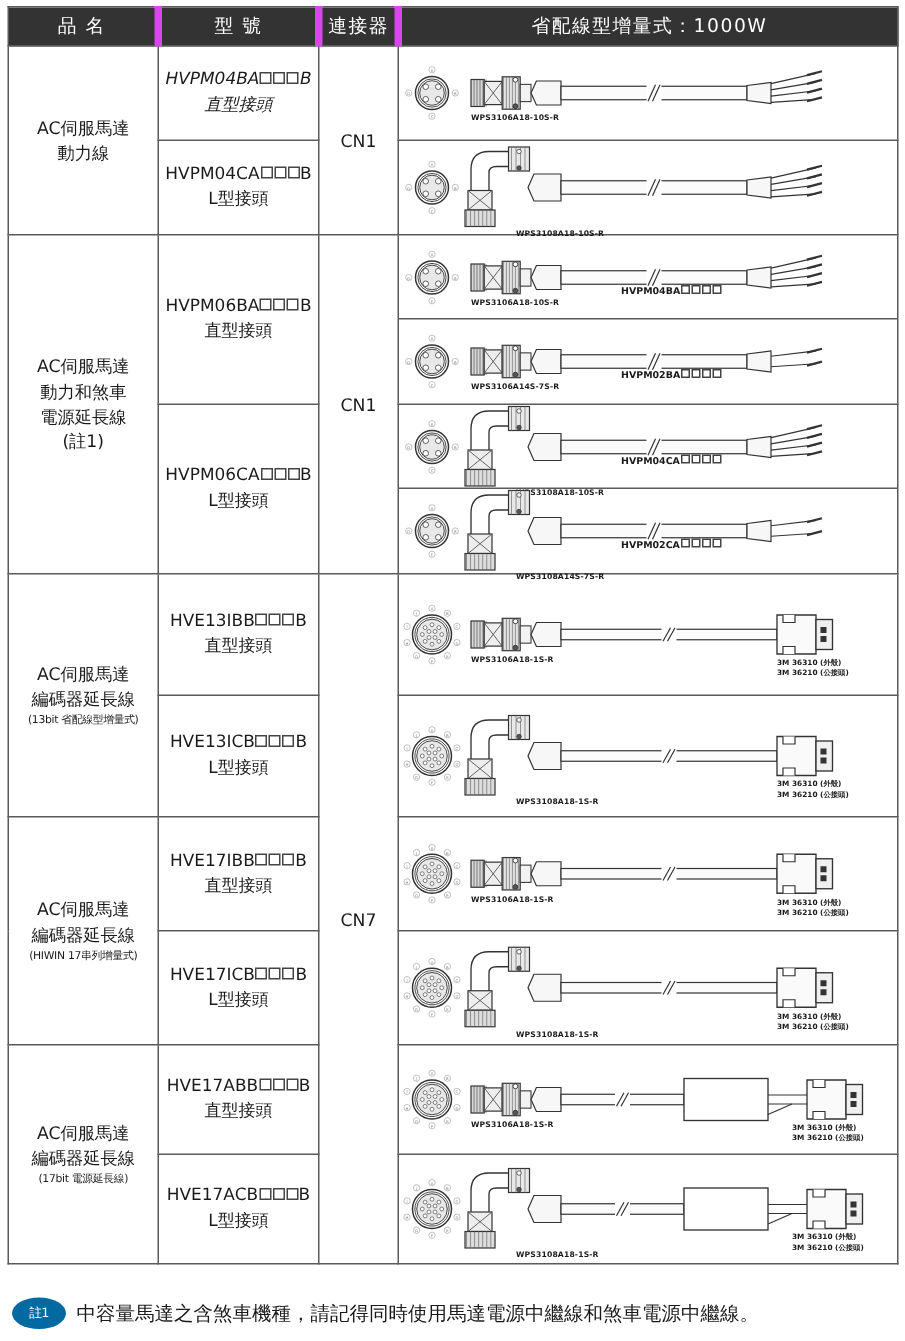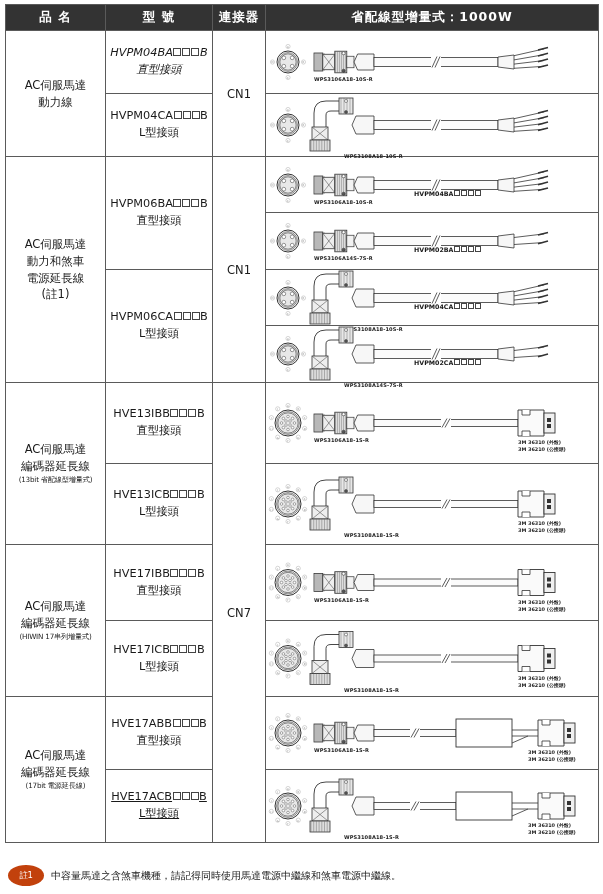--- a/index.html
+++ b/index.html
@@ -17,7 +17,7 @@
 
   thead th {
     background: #333333; color: #ffffff;
-    font-size: 12.5px; font-weight: bold; letter-spacing: 1px;
+    font-size: 12.5px; font-weight: normal; letter-spacing: 1px;
     height: 26px; text-align: center;
     border: 1px solid #333333;
   }

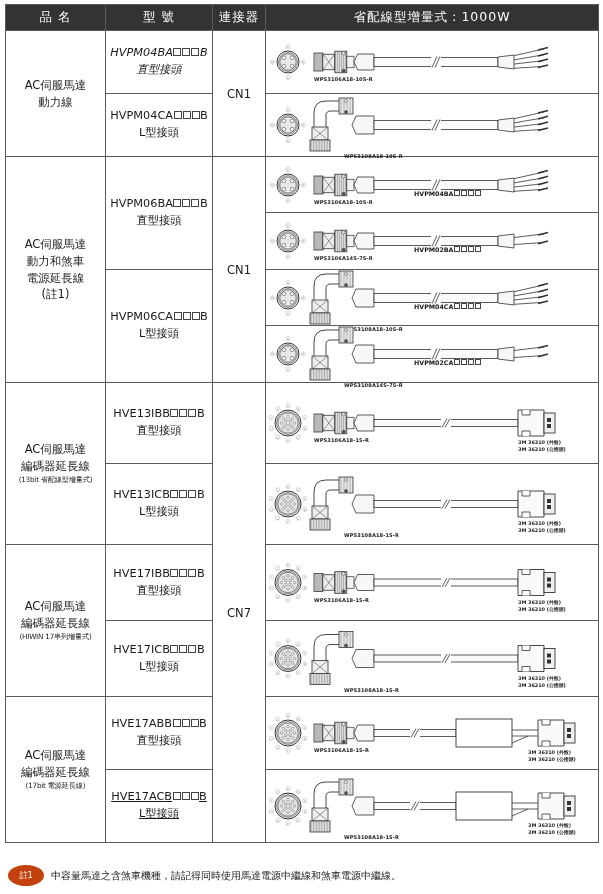--- a/index.html
+++ b/index.html
@@ -21,7 +21,7 @@
     height: 26px; text-align: center;
     border: 1px solid #333333;
   }
-  thead th.sep { border-left: 1px solid #d946ef; }
+  thead th.sep { border-left: 5px solid #d946ef; }
 
   td.name-cell {
     text-align: center; font-size: 11.5px; line-height: 1.45;

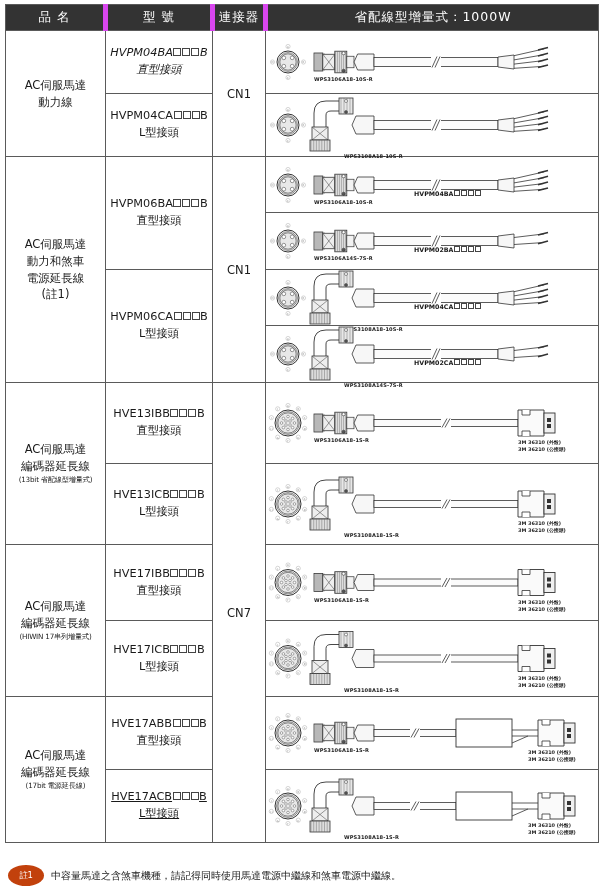--- a/index.html
+++ b/index.html
@@ -885,7 +885,7 @@
           </td>
         </tr>
         <tr>
-          <td class="model-cell" style="height: 72px; text-decoration: underline;">
+          <td class="model-cell" style="height: 72px;">
             <div class="boxes">HVE17ACB<span class="sqr"></span><span class="sqr"></span><span class="sqr"></span>B</div>
             <div>L型接頭</div>
           </td>

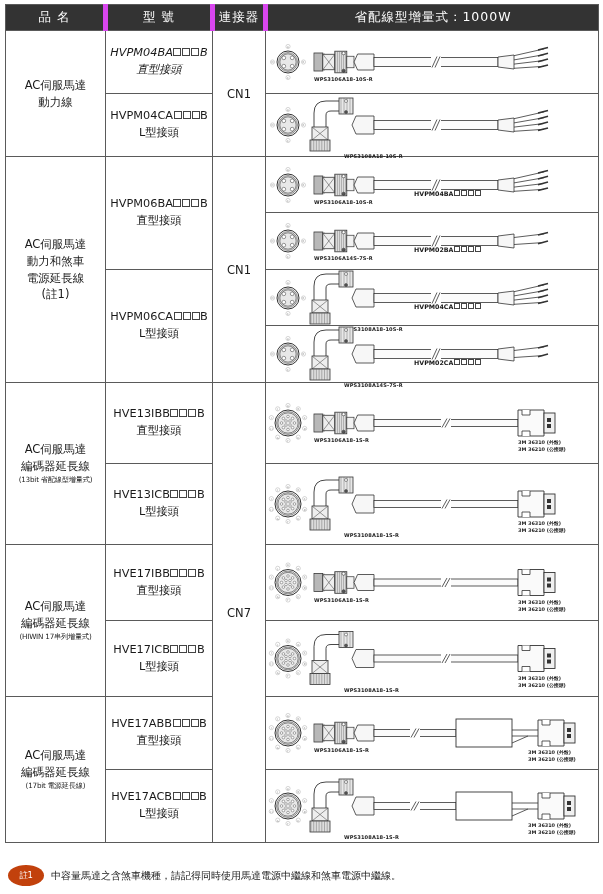--- a/index.html
+++ b/index.html
@@ -61,7 +61,7 @@
   }
   .note-badge {
     width: 36px; height: 21px; border-radius: 50%;
-    background: #c2410c; color: #fff;
+    background: #0369a1; color: #fff;
     font-size: 8.5px; display:flex; align-items:center; justify-content:center;
     flex: 0 0 auto; letter-spacing: -0.5px; text-align: center;
   }

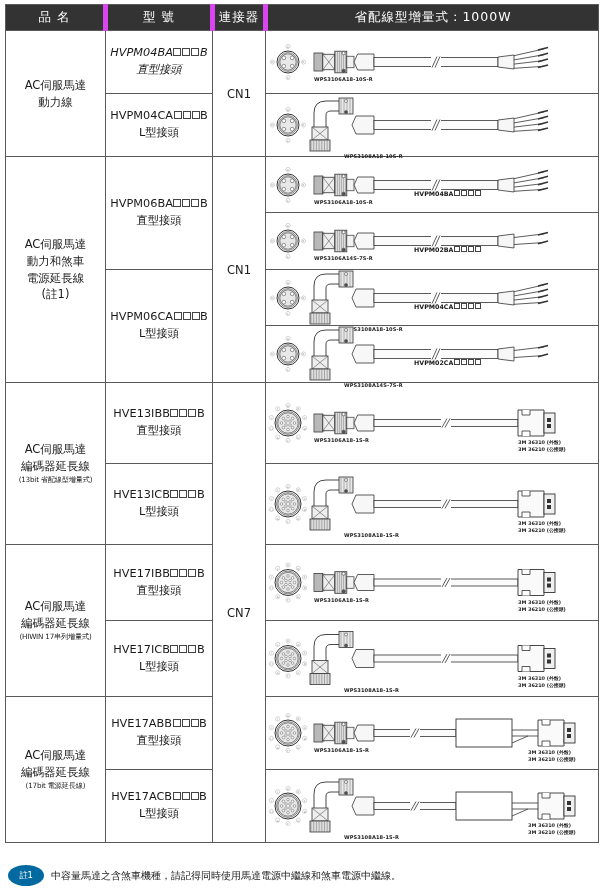--- a/index.html
+++ b/index.html
@@ -65,7 +65,7 @@
     font-size: 8.5px; display:flex; align-items:center; justify-content:center;
     flex: 0 0 auto; letter-spacing: -0.5px; text-align: center;
   }
-  .note-text { font-size: 10px; color: #1a1a1a; }
+  .note-text { font-size: 13px; color: #1a1a1a; }
 </style>
 </head>
 <body>

